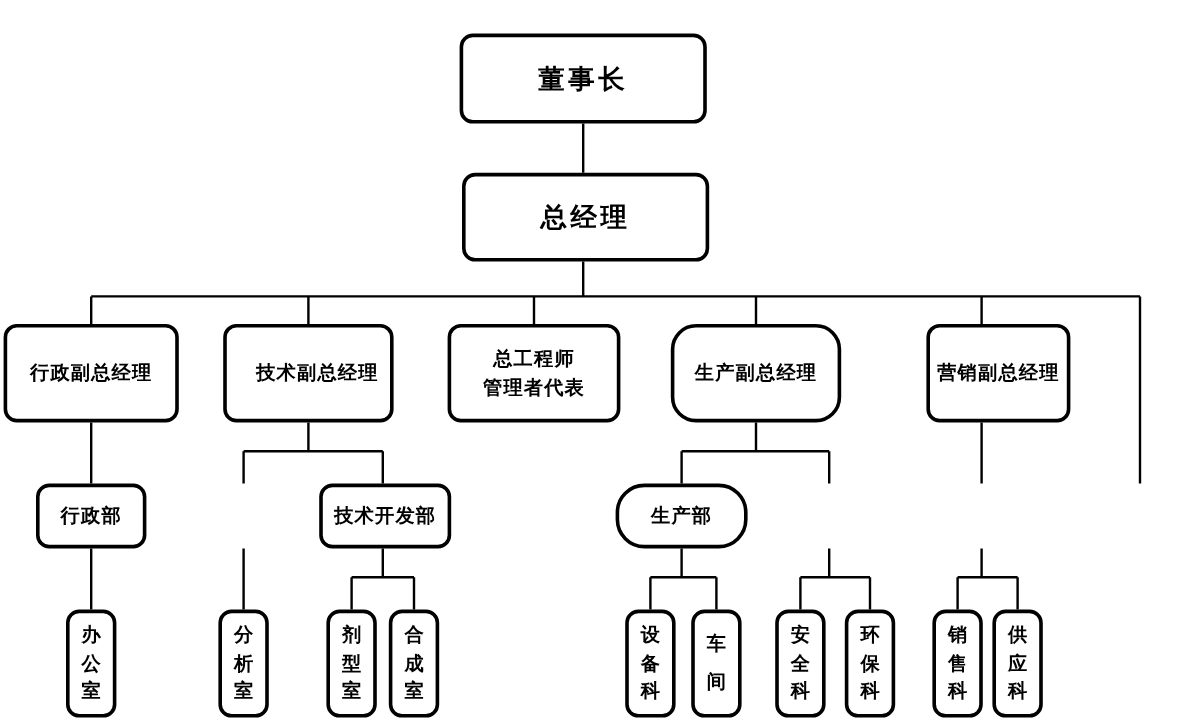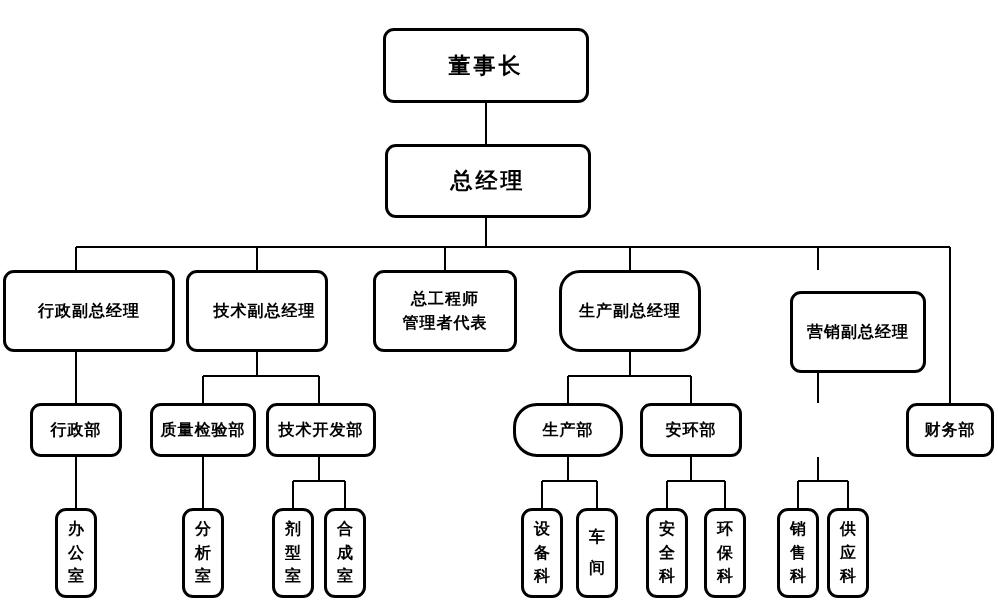--- a/index.html
+++ b/index.html
@@ -78,7 +78,7 @@
     <span class="label">总经理</span>
   </div>
 
-  <div class="node lvl-vp" style="left:3px; top:270px; width:172px; height:82px;">
+  <div class="node lvl-vp" style="left:3px; top:270px; width:146px; height:82px;">
     <span class="label">行政副总经理</span>
   </div>
   <div class="node lvl-vp" style="left:186px; top:270px; width:142px; height:82px;padding-left:15px;">

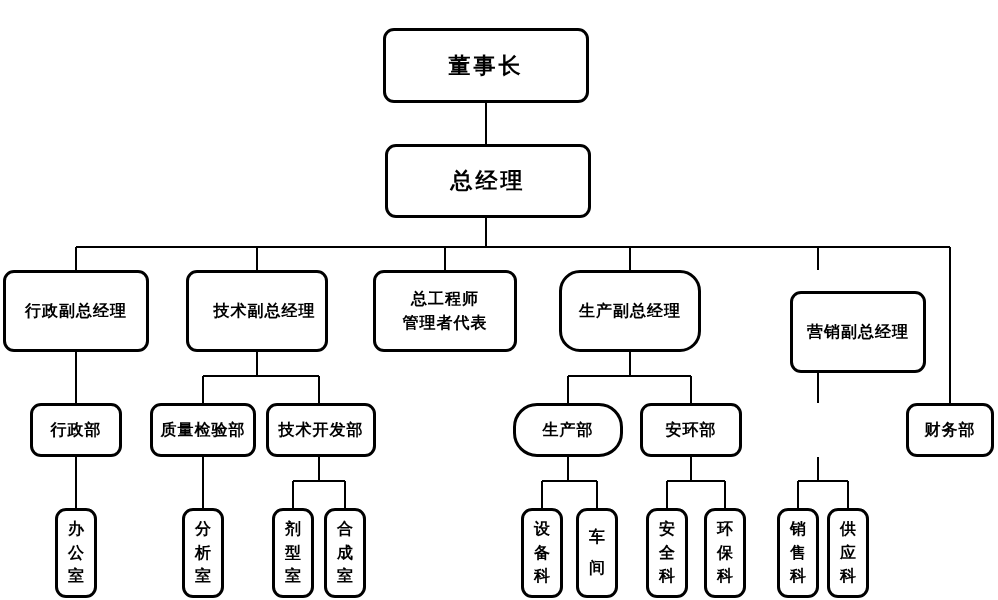--- a/index.html
+++ b/index.html
@@ -91,7 +91,7 @@
   <div class="node lvl-vp" style="left:559px; top:270px; width:142px; height:82px;border-radius:21px;">
     <span class="label">生产副总经理</span>
   </div>
-  <div class="node lvl-vp" style="left:790px; top:270px; width:136px; height:82px;margin-top:21px;">
+  <div class="node lvl-vp" style="left:772px; top:270px; width:120px; height:82px;">
     <span class="label">营销副总经理</span>
   </div>
 

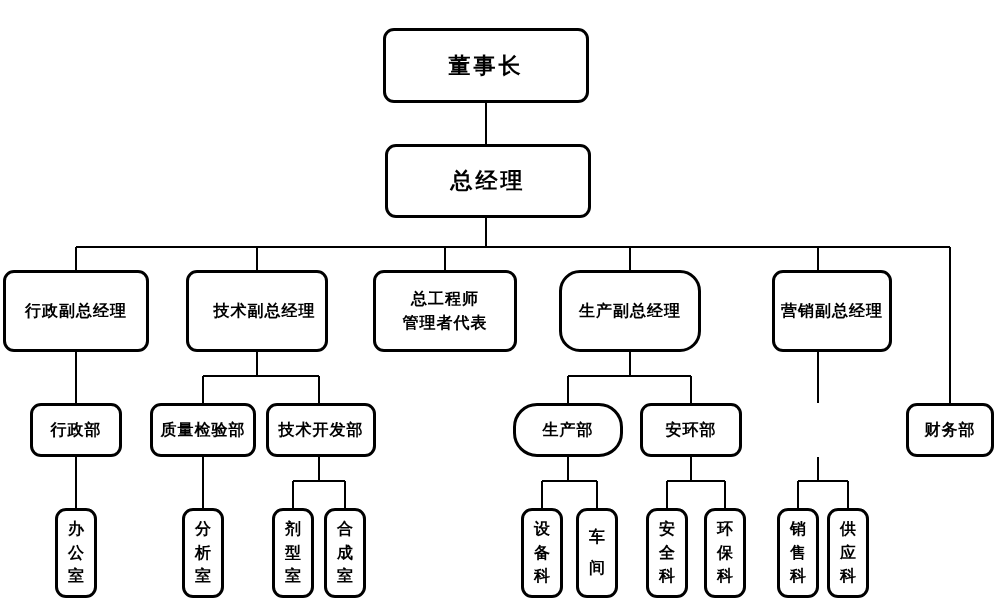--- a/index.html
+++ b/index.html
@@ -98,9 +98,6 @@
   <div class="node lvl-dept" style="left:30px; top:403px; width:92px; height:54px;">
     <span class="label">行政部</span>
   </div>
-  <div class="node lvl-dept" style="left:150px; top:403px; width:106px; height:54px;">
-    <span class="label">质量检验部</span>
-  </div>
   <div class="node lvl-dept" style="left:266px; top:403px; width:110px; height:54px;">
     <span class="label">技术开发部</span>
   </div>

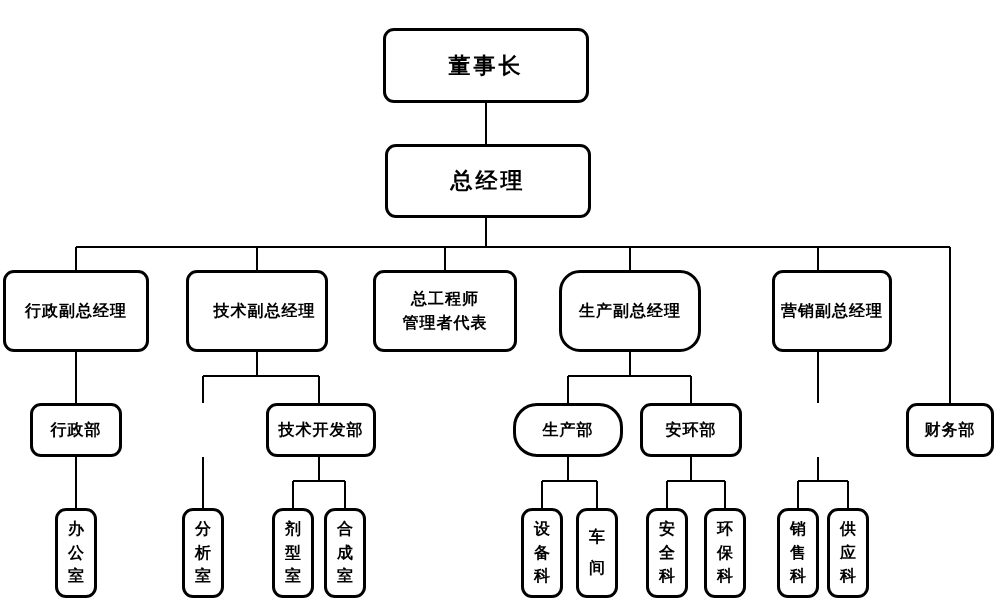--- a/index.html
+++ b/index.html
@@ -104,9 +104,6 @@
   <div class="node lvl-dept" style="left:513px; top:403px; width:110px; height:54px;border-radius:24px;">
     <span class="label">生产部</span>
   </div>
-  <div class="node lvl-dept" style="left:640px; top:403px; width:102px; height:54px;">
-    <span class="label">安环部</span>
-  </div>
   <div class="node lvl-dept" style="left:906px; top:403px; width:88px; height:54px;">
     <span class="label">财务部</span>
   </div>

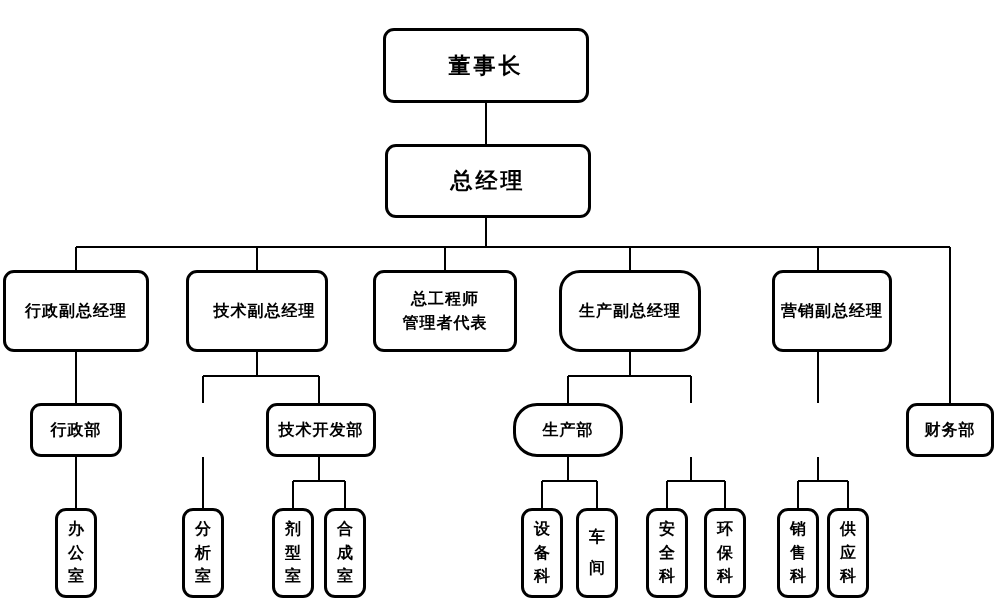--- a/index.html
+++ b/index.html
@@ -104,9 +104,6 @@
   <div class="node lvl-dept" style="left:513px; top:403px; width:110px; height:54px;border-radius:24px;">
     <span class="label">生产部</span>
   </div>
-  <div class="node lvl-dept" style="left:906px; top:403px; width:88px; height:54px;">
-    <span class="label">财务部</span>
-  </div>
 
   <div class="node vbox" style="left:55px; top:508px; width:42px; height:90px;">
     <span class="label">

